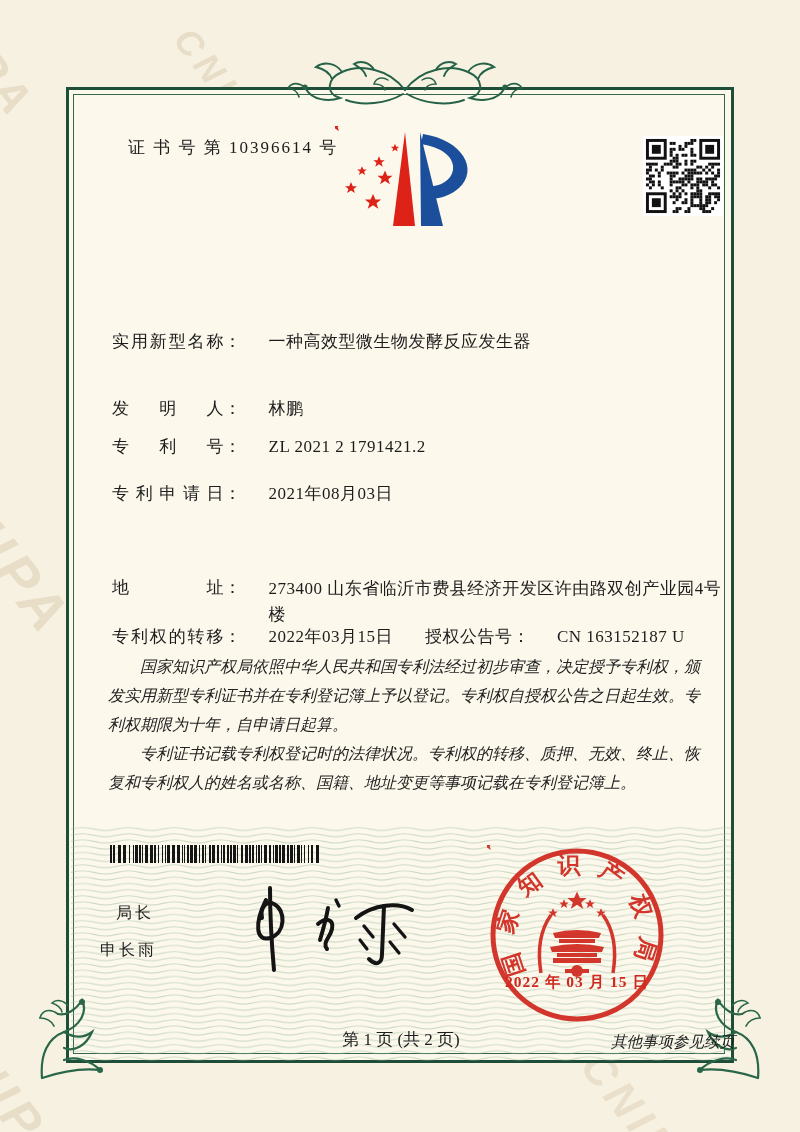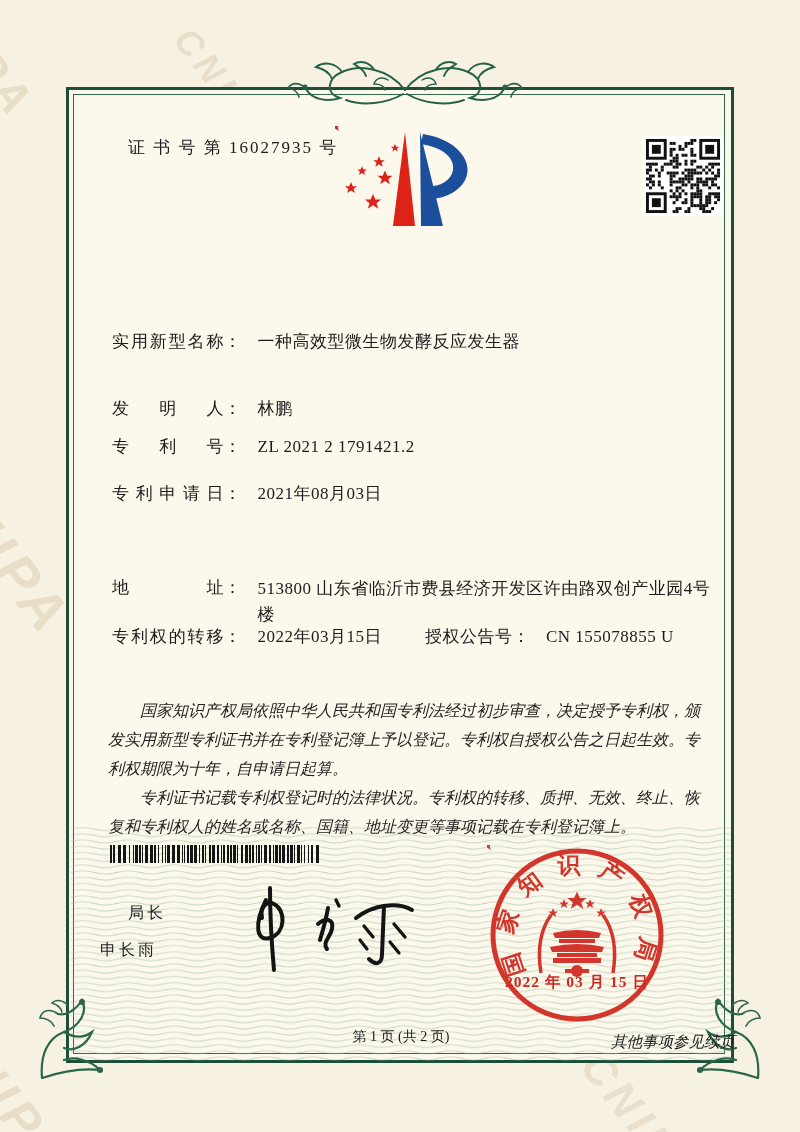--- a/index.html
+++ b/index.html
@@ -101,7 +101,7 @@
     </g>
   </svg>
 
-  <div class="cert-no">证 书 号 第 16027935 号</div>
+  <div class="cert-no">证 书 号 第 10396614 号</div>
 
   <svg class="abs" style="left:335px;top:126px;" width="145" height="110" viewBox="0 0 145 110">
     <g fill="#dd2218">

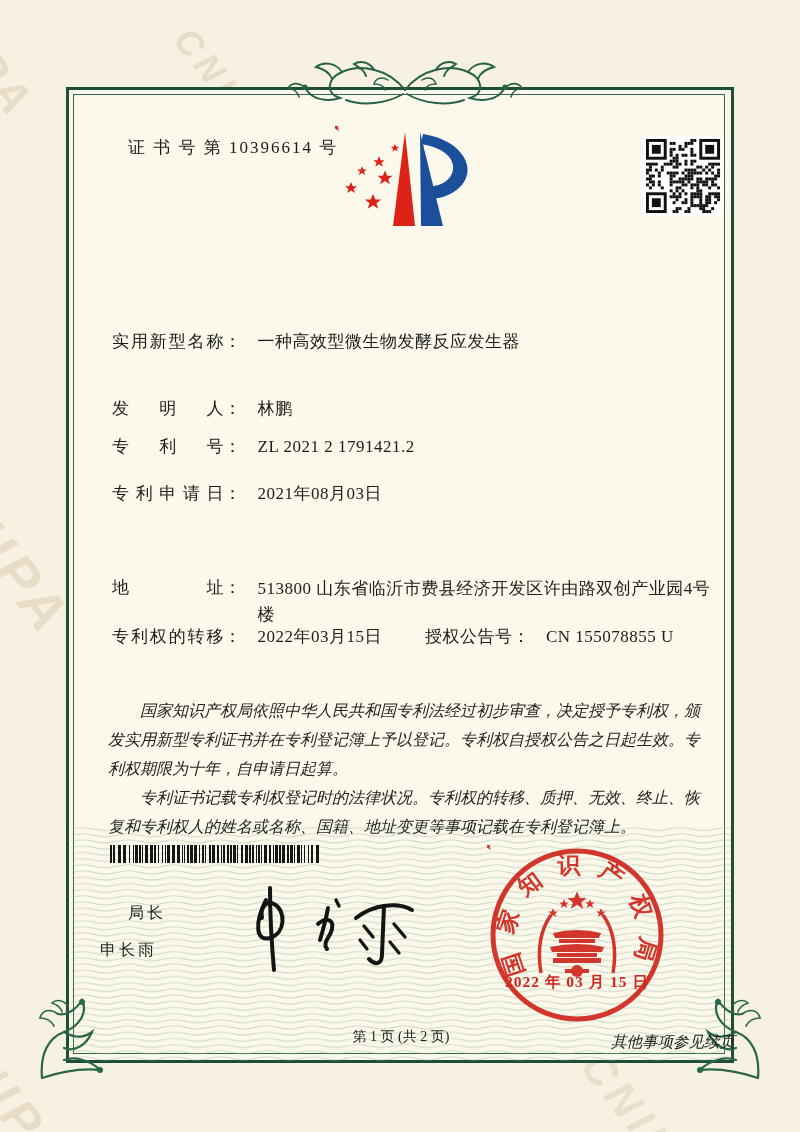--- a/index.html
+++ b/index.html
@@ -21,7 +21,7 @@
       font-size:34px;font-weight:700;letter-spacing:8px;}
   .row{position:absolute;left:112px;font-size:17px;letter-spacing:.5px;white-space:nowrap;}
   .flabel{display:inline-block;width:112px;text-align:justify;text-align-last:justify;font-family:Liberation Serif, serif;}
-  .fval{margin-left:16px;}
+  .fval{margin-left:27px;}
   .fval-wrap{display:inline-block;width:470px;white-space:normal;vertical-align:top;line-height:26px;}
   .row .pair2{position:absolute;left:313px;top:0;}
   .body-text{position:absolute;left:108px;top:652px;width:606px;font-size:16px;

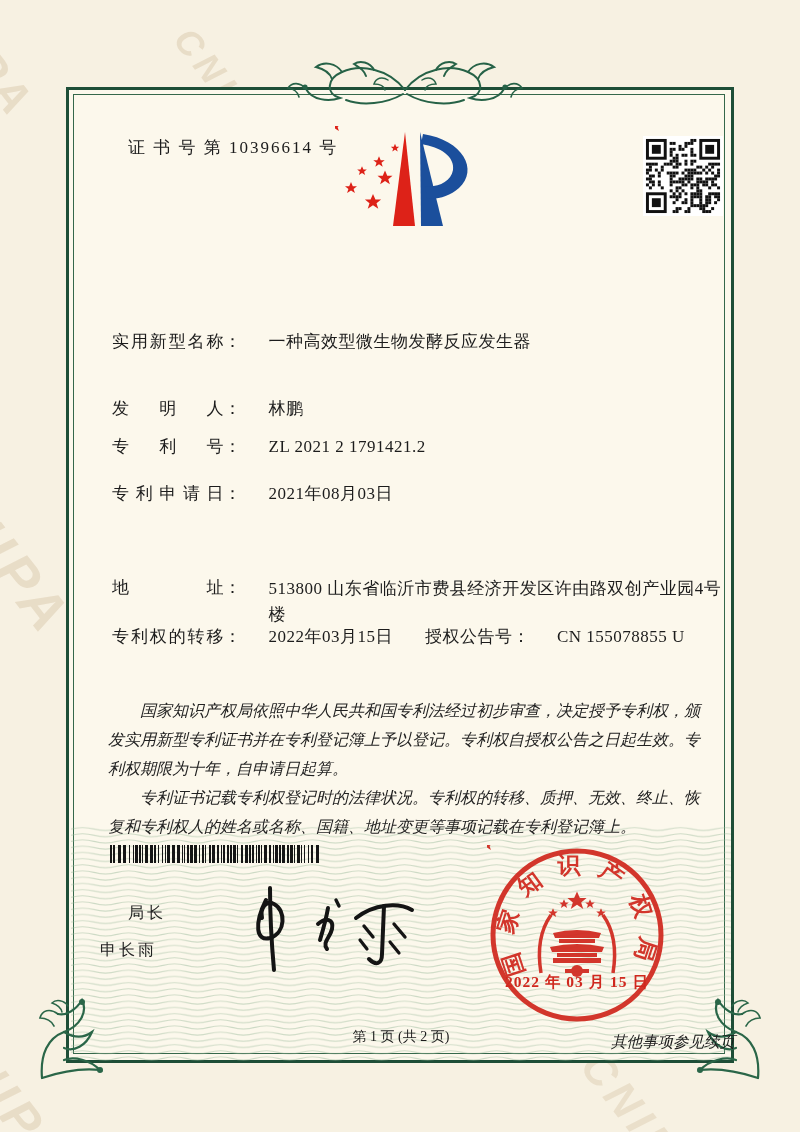--- a/index.html
+++ b/index.html
@@ -350,7 +350,7 @@
     <span class="flabel">专利申请日</span><span>：</span><span class="fval">2021年08月03日</span>
   </div>
   <div class="row" style="top:576px">
-    <span class="flabel">地址</span><span>：</span><span class="fval fval-wrap">513800 山东省临沂市费县经济开发区许由路双创产业园4号楼</span>
+    <span class="flabel">地址</span><span>：</span><span class="fval fval-wrap">273400 山东省临沂市费县经济开发区许由路双创产业园4号楼</span>
   </div>
   <div class="row" style="top:625px">
     <span class="flabel">专利权的转移</span><span>：</span><span class="fval">2022年03月15日</span>

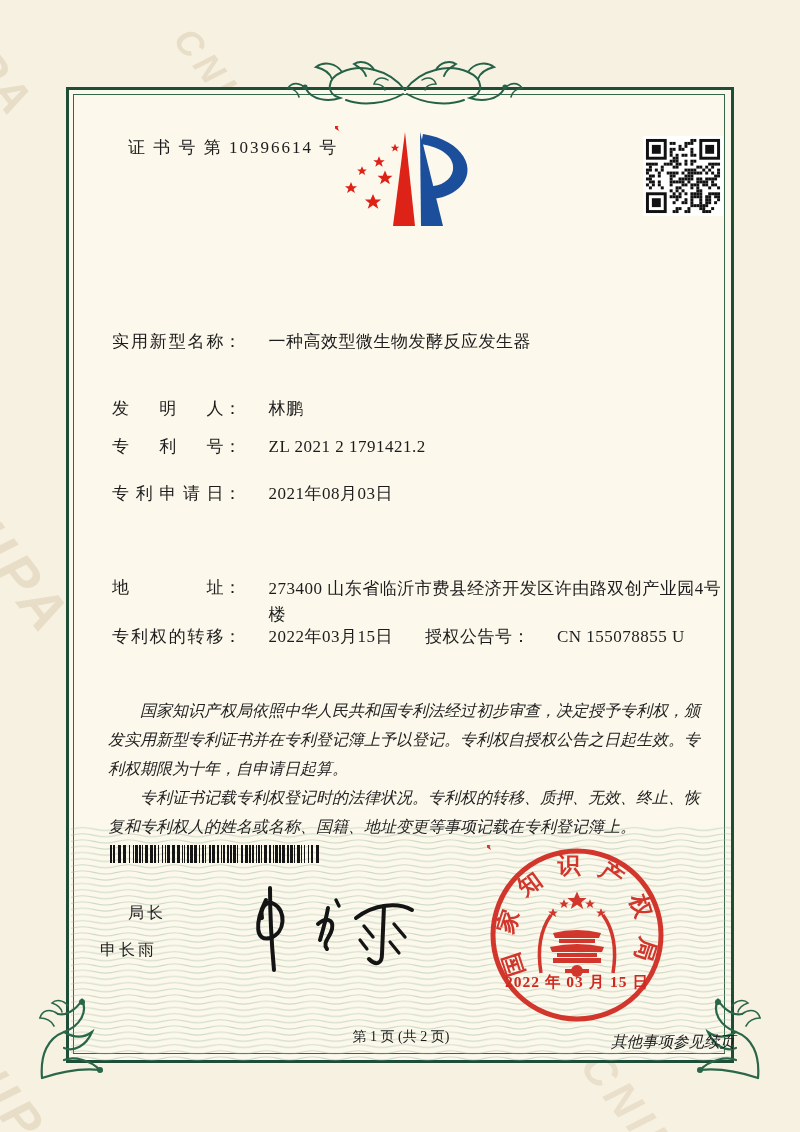--- a/index.html
+++ b/index.html
@@ -355,7 +355,7 @@
   <div class="row" style="top:625px">
     <span class="flabel">专利权的转移</span><span>：</span><span class="fval">2022年03月15日</span>
     <span class="pair2">
-      <span>授权公告号</span><span>：</span><span class="fval">CN 155078855 U</span>
+      <span>授权公告号</span><span>：</span><span class="fval">CN 163152187 U</span>
     </span>
   </div>
 

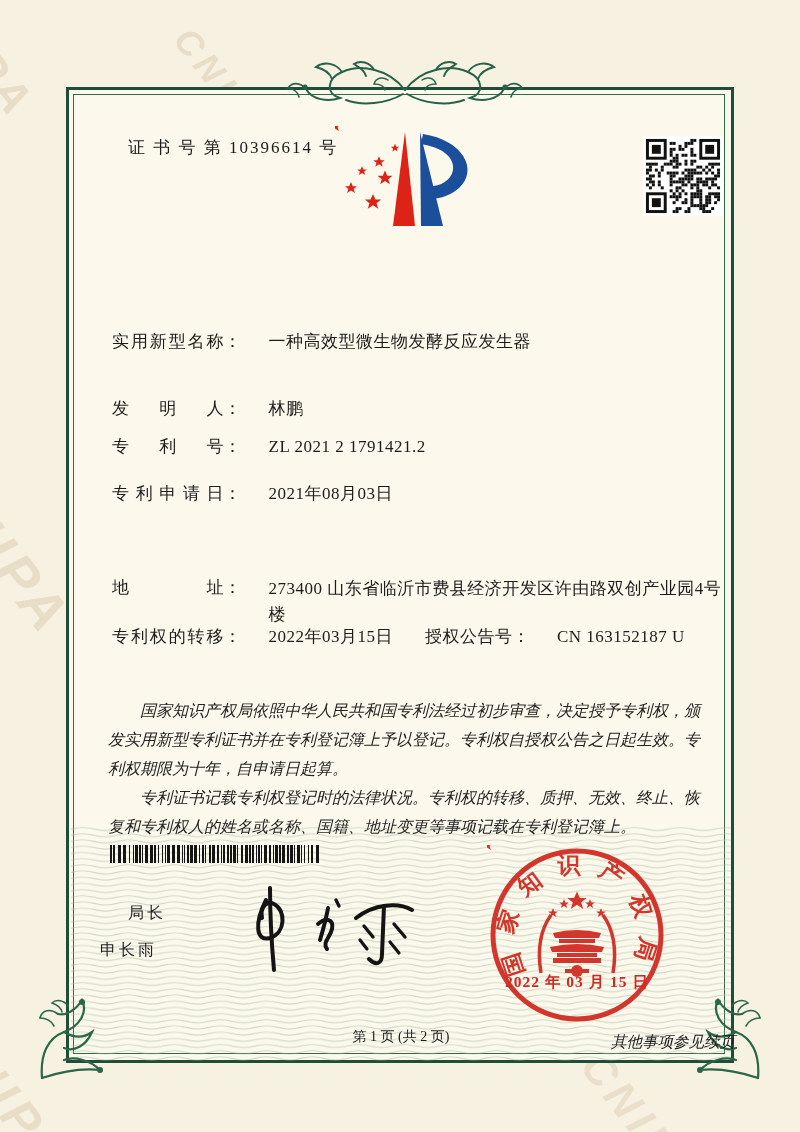--- a/index.html
+++ b/index.html
@@ -25,7 +25,7 @@
   .fval-wrap{display:inline-block;width:470px;white-space:normal;vertical-align:top;line-height:26px;}
   .row .pair2{position:absolute;left:313px;top:0;}
   .body-text{position:absolute;left:108px;top:652px;width:606px;font-size:16px;
-      line-height:29px;font-style:italic;color:#222;margin-top:44px;}
+      line-height:29px;font-style:italic;color:#222;}
   .body-text p{margin:0;text-indent:2em;}
   .guilloche{position:absolute;left:71px;top:826px;}
   .sig-label{position:absolute;font-family:"Liberation Sans","DejaVu Sans",sans-serif;

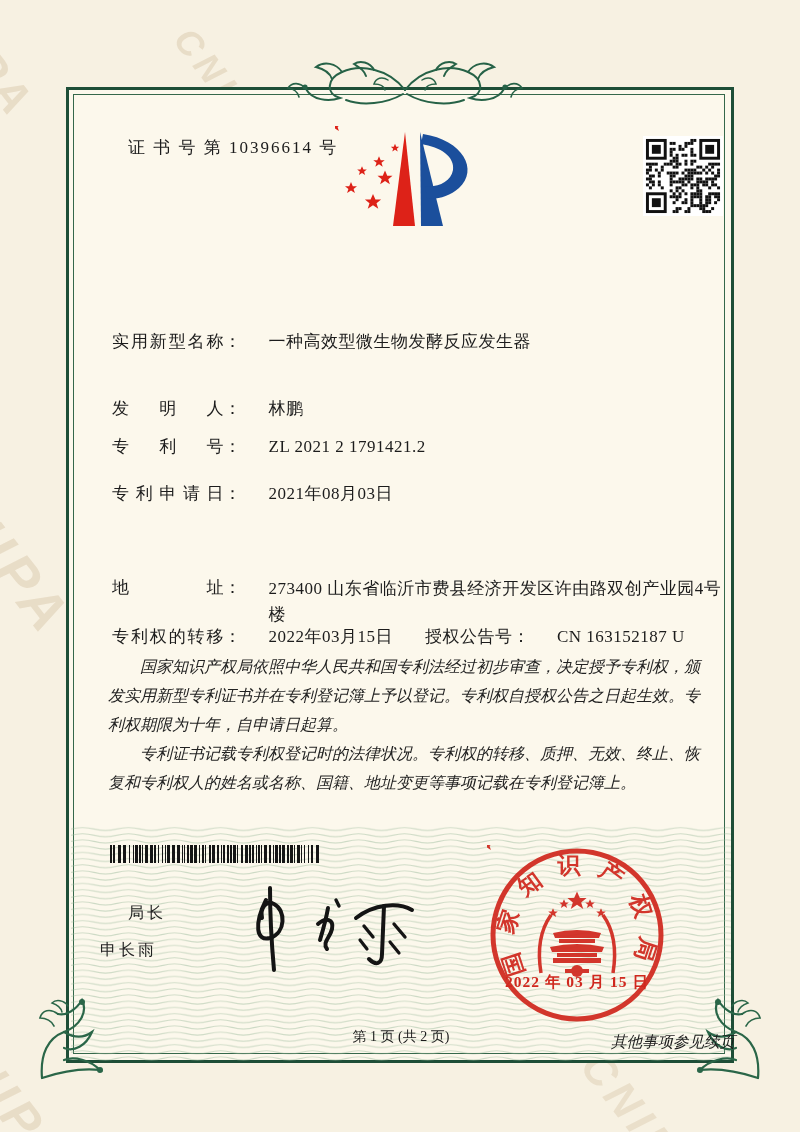--- a/index.html
+++ b/index.html
@@ -426,7 +426,7 @@
       </svg>
   </div>
 
-  <div class="sig-label" style="left:116px;top:903px;margin-left:12px;">局长</div>
+  <div class="sig-label" style="left:116px;top:903px;">局长</div>
   <div class="sig-label" style="left:100px;top:940px;">申长雨</div>
 
   <svg class="abs" style="left:232px;top:878px;" width="205" height="105" viewBox="0 0 205 105">

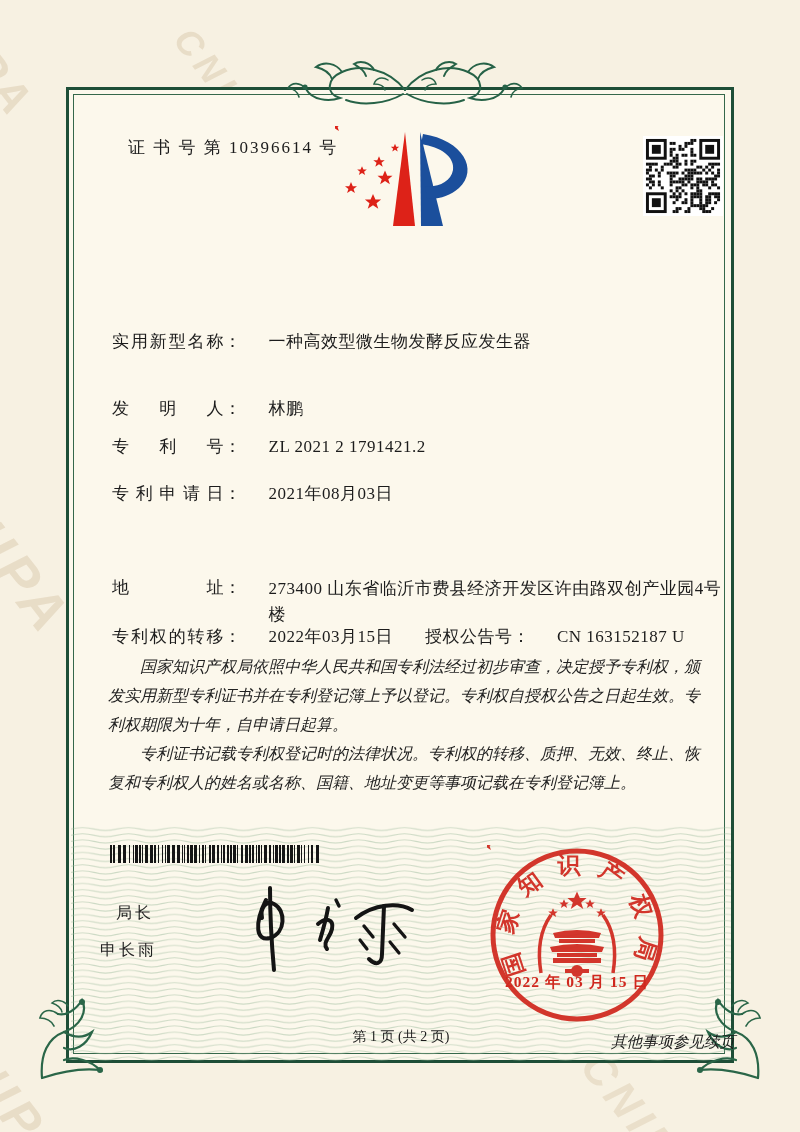--- a/index.html
+++ b/index.html
@@ -32,7 +32,7 @@
       font-size:16px;letter-spacing:3px;color:#222;}
   .seal-date{position:absolute;left:487px;top:972px;width:180px;text-align:center;
       color:#d0281e;font-size:15.5px;font-weight:700;letter-spacing:1px;}
-  .page-info{position:absolute;left:67px;top:1028px;width:668px;text-align:center;font-size:14px;}
+  .page-info{position:absolute;left:67px;top:1028px;width:668px;text-align:center;font-size:17px;}
   .continuation{position:absolute;left:67px;top:1032px;width:668px;text-align:right;
       font-size:15.5px;font-style:italic;}
   .qr-box{position:absolute;left:643px;top:136px;width:80px;height:80px;background:#fff;}

